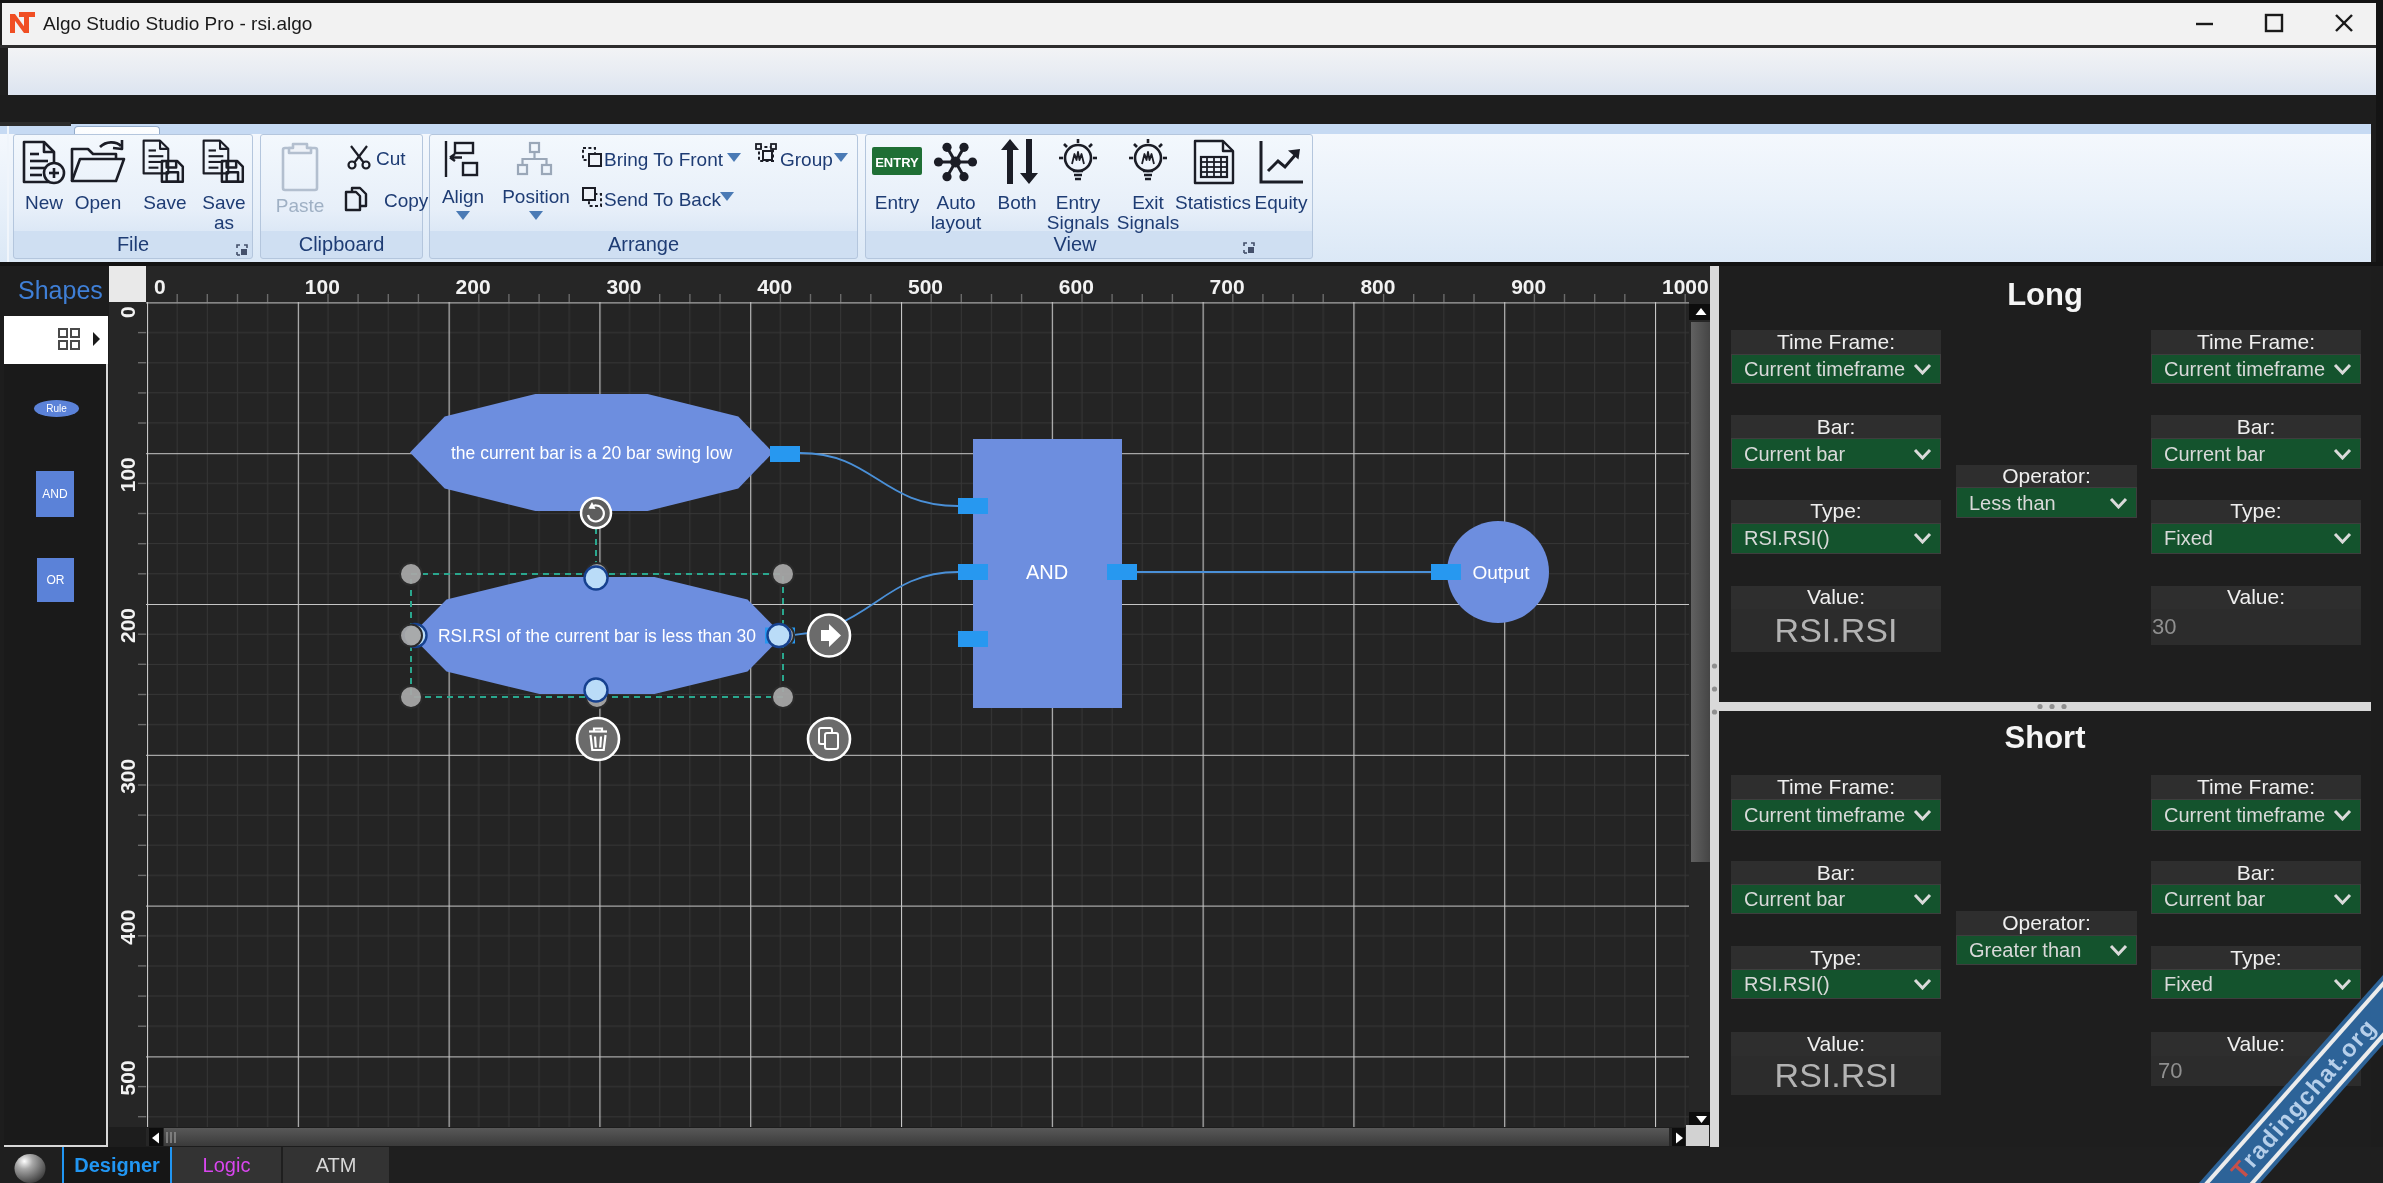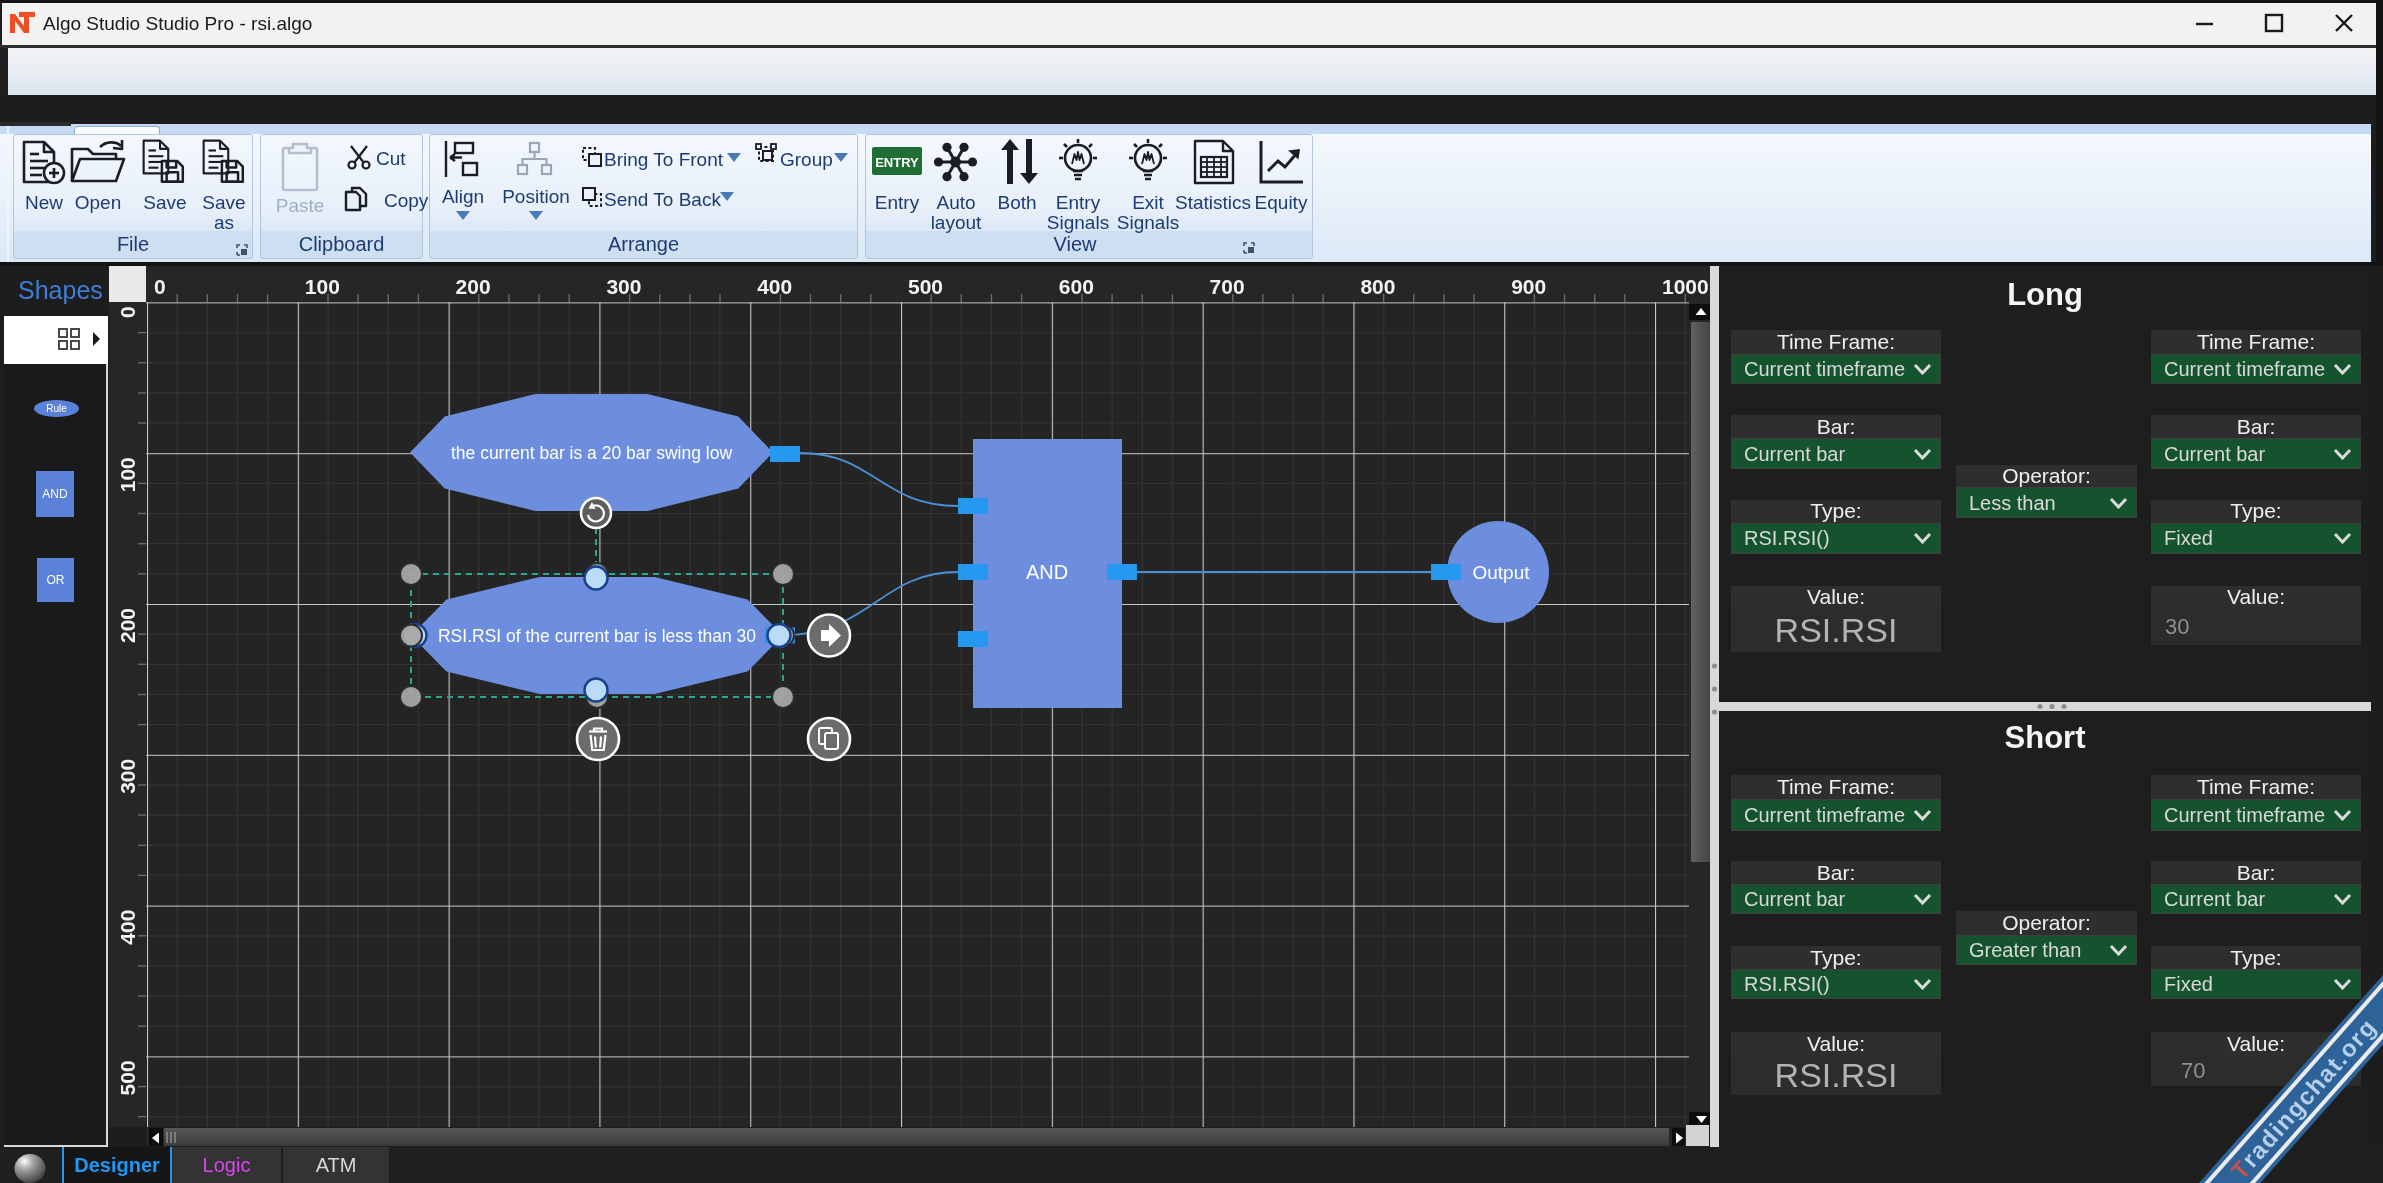--- a/index.html
+++ b/index.html
@@ -352,7 +352,7 @@
         </svg>
       </div>
 <div class="plabel" style="left:432px;top:320px;width:210px;height:22.5px;line-height:22.5px;font-size:21px;">Value:</div>
-<div class="pvalue" style="left:432px;top:342.5px;width:210px;height:36px;line-height:36px;padding-left:14px;box-sizing:border-box;">30</div>
+<div class="pvalue" style="left:432px;top:342.5px;width:210px;height:36px;line-height:36px;padding-left:1px;box-sizing:border-box;">30</div>
 <div class="ptitle" style="top:454px;">Short</div>
 <div class="plabel" style="left:12px;top:509px;width:210px;height:24px;line-height:24px;font-size:21px;">Time Frame:</div>
 <div class="pselect" style="left:12px;top:533px;width:210px;height:32px;">

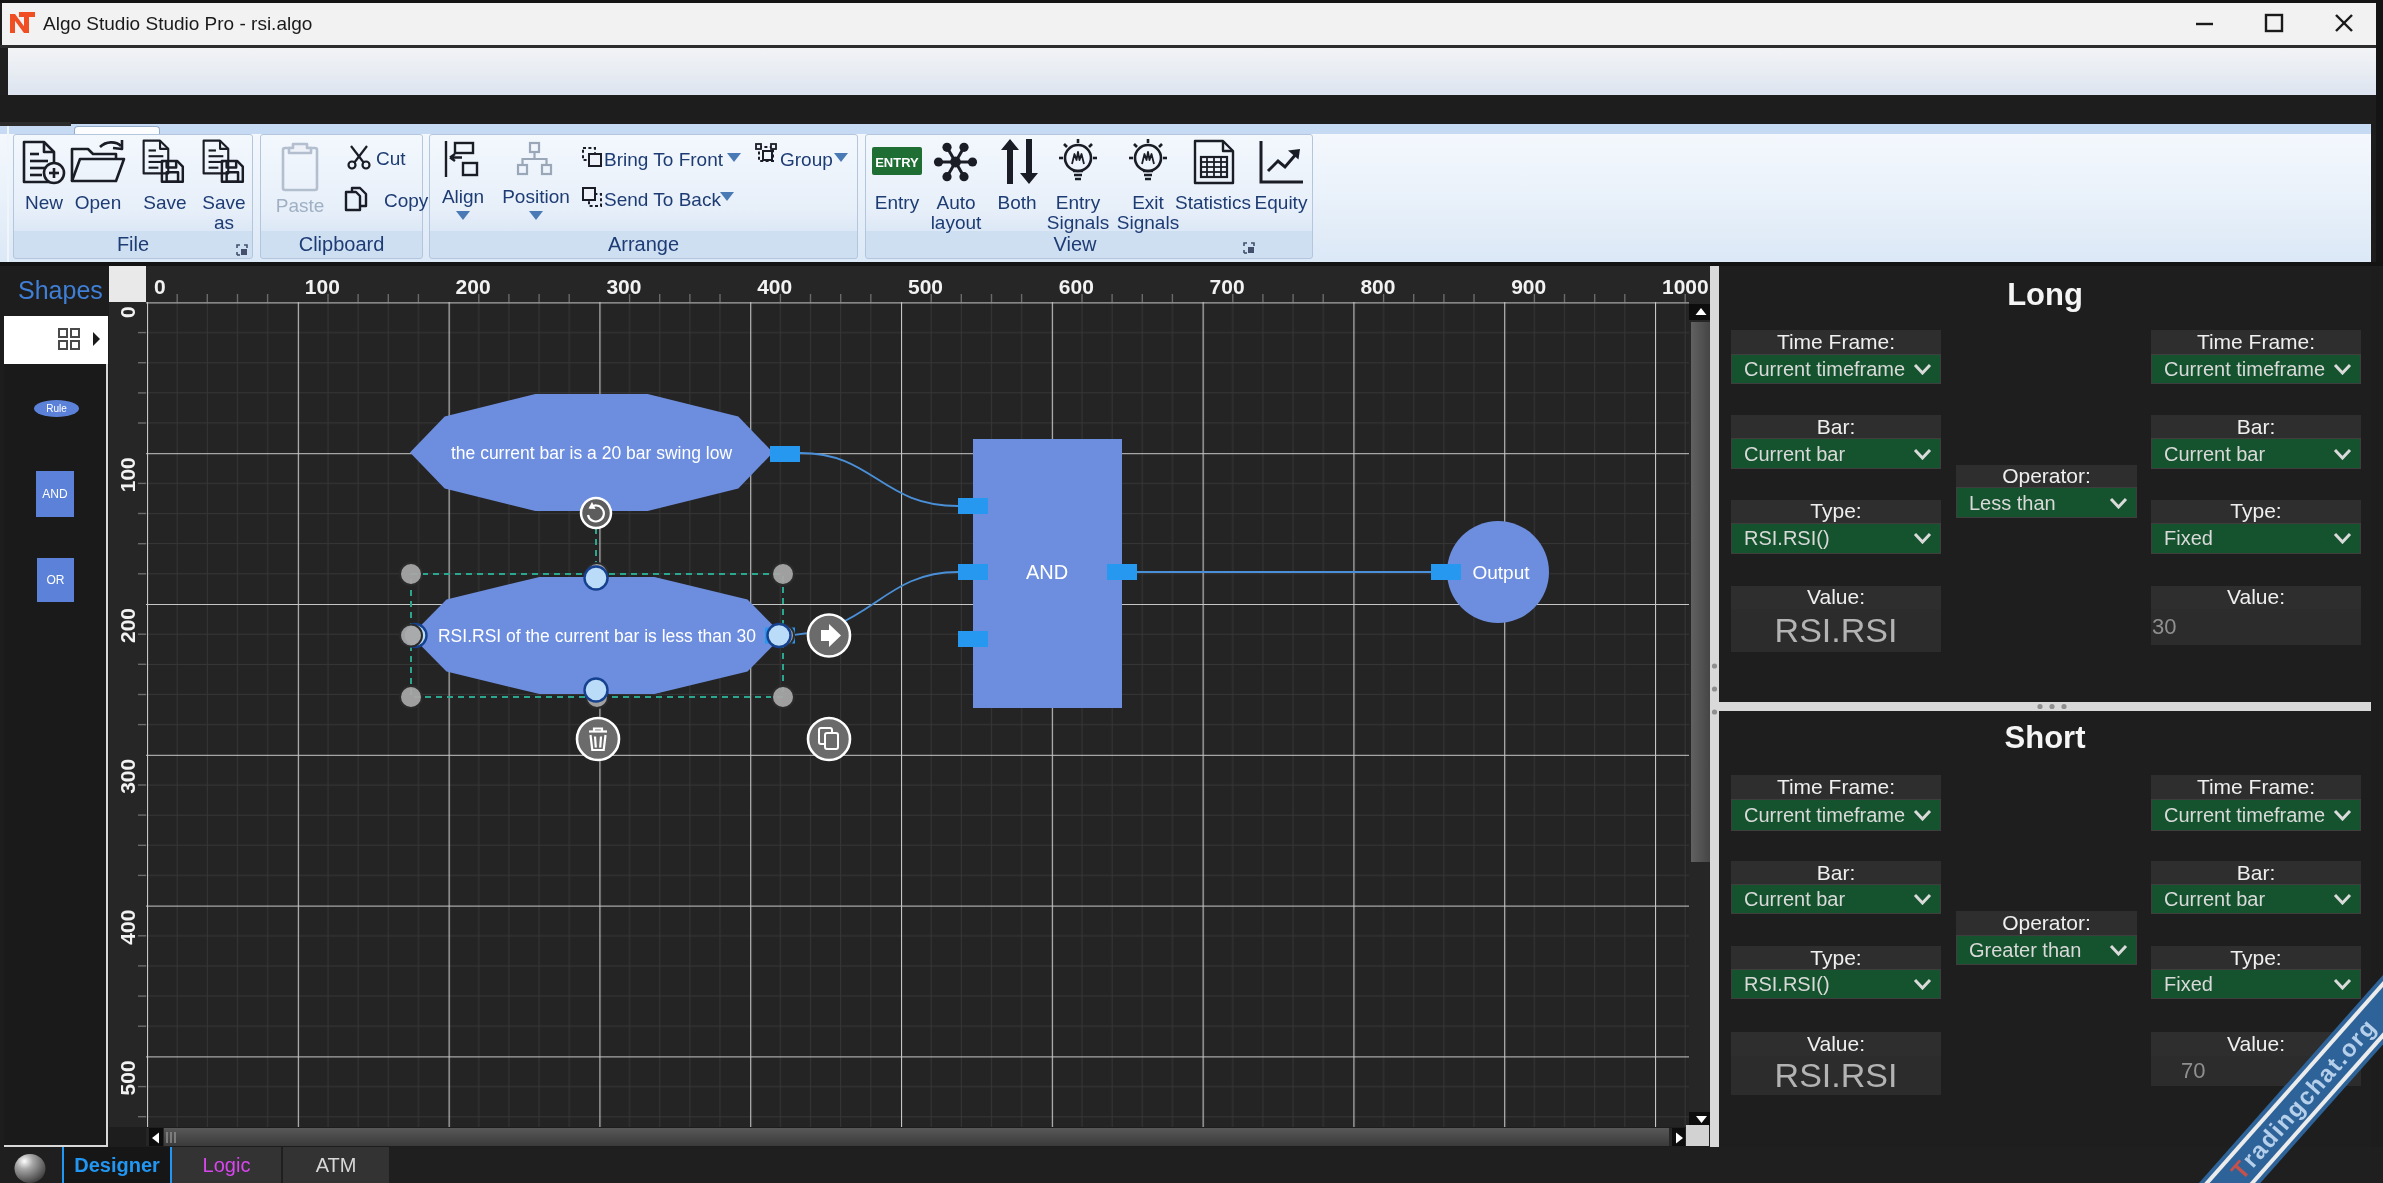--- a/index.html
+++ b/index.html
@@ -406,7 +406,7 @@
         </svg>
       </div>
 <div class="plabel" style="left:432px;top:766px;width:210px;height:24px;line-height:24px;font-size:21px;">Value:</div>
-<div class="pvalue" style="left:432px;top:790px;width:210px;height:30px;line-height:30px;padding-left:30px;box-sizing:border-box;">70</div>
+<div class="pvalue" style="left:432px;top:790px;width:210px;height:30px;line-height:30px;padding-left:7px;box-sizing:border-box;">70</div>
     </div>
   <svg class="abs" style="left:1719px;top:702px" width="652" height="9" viewBox="0 0 652 9">
       <rect width="652" height="9" fill="#d9d9d9"></rect>

